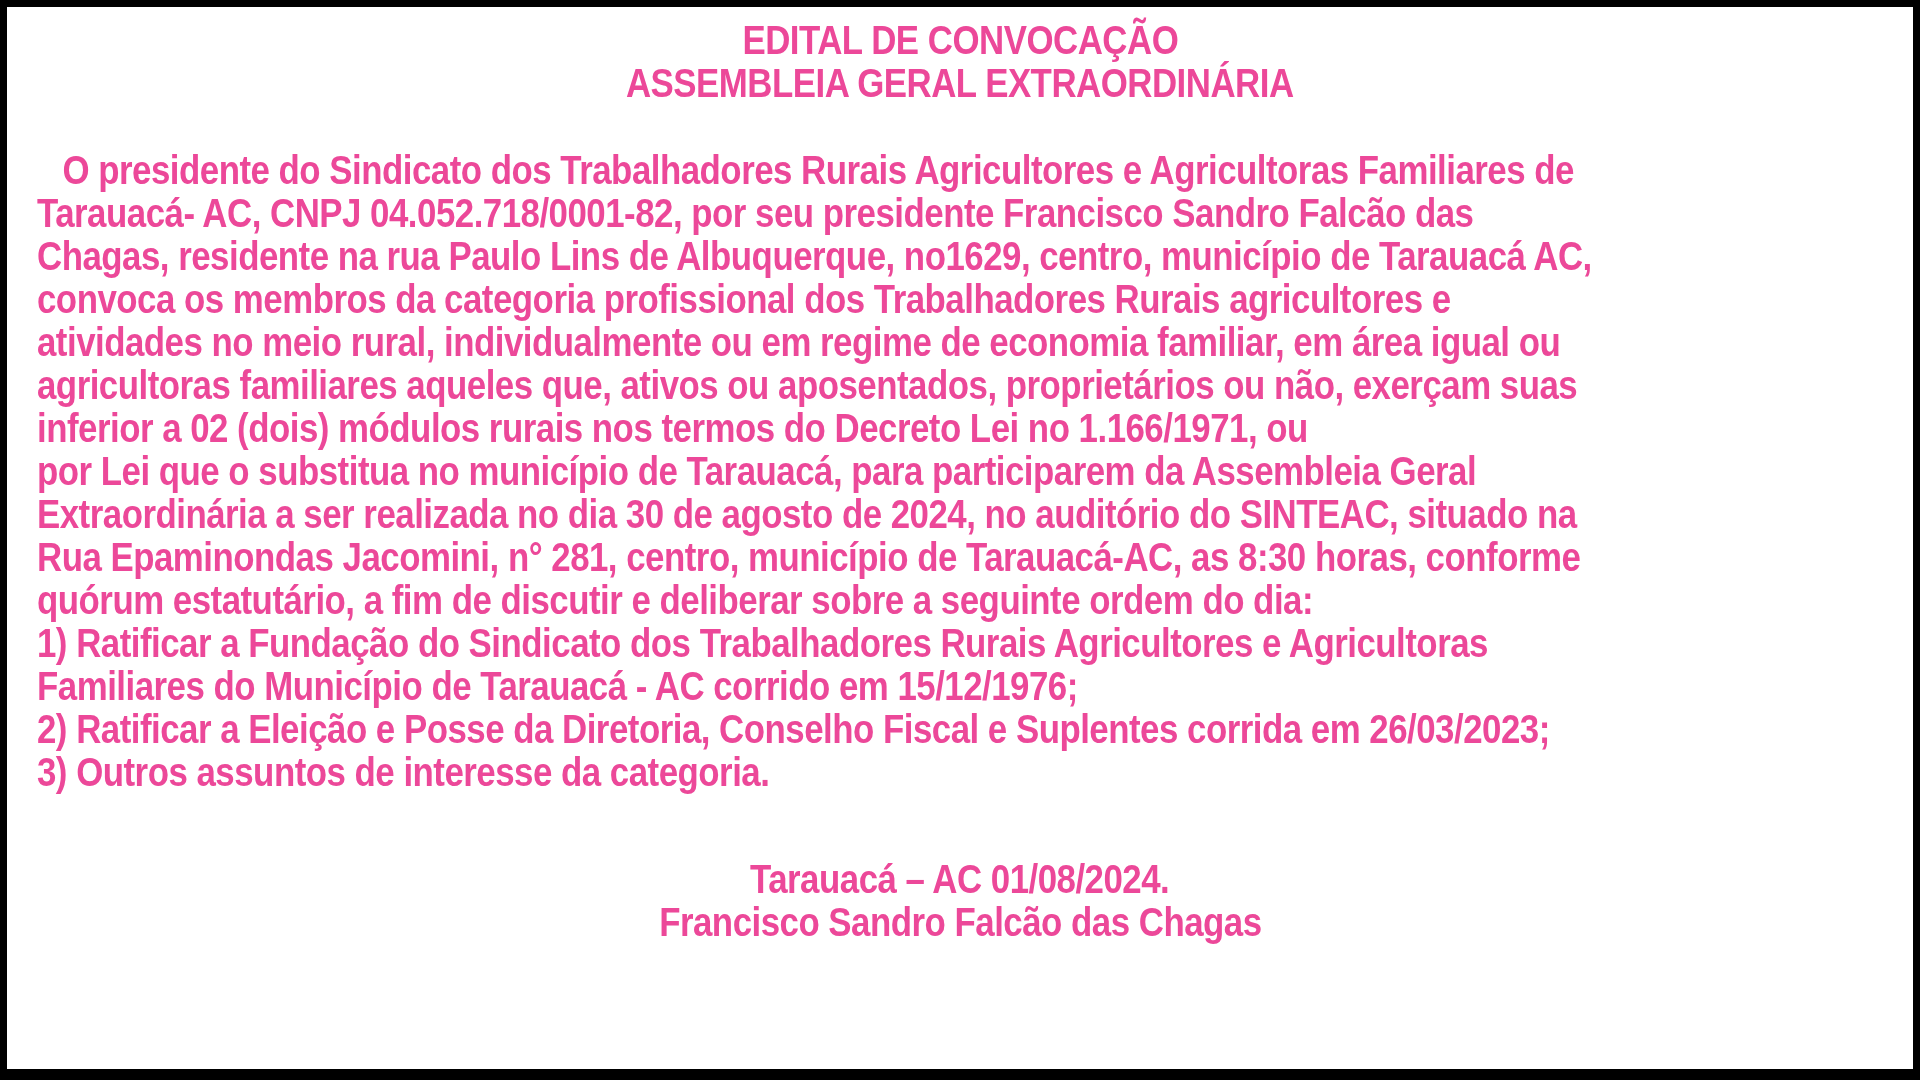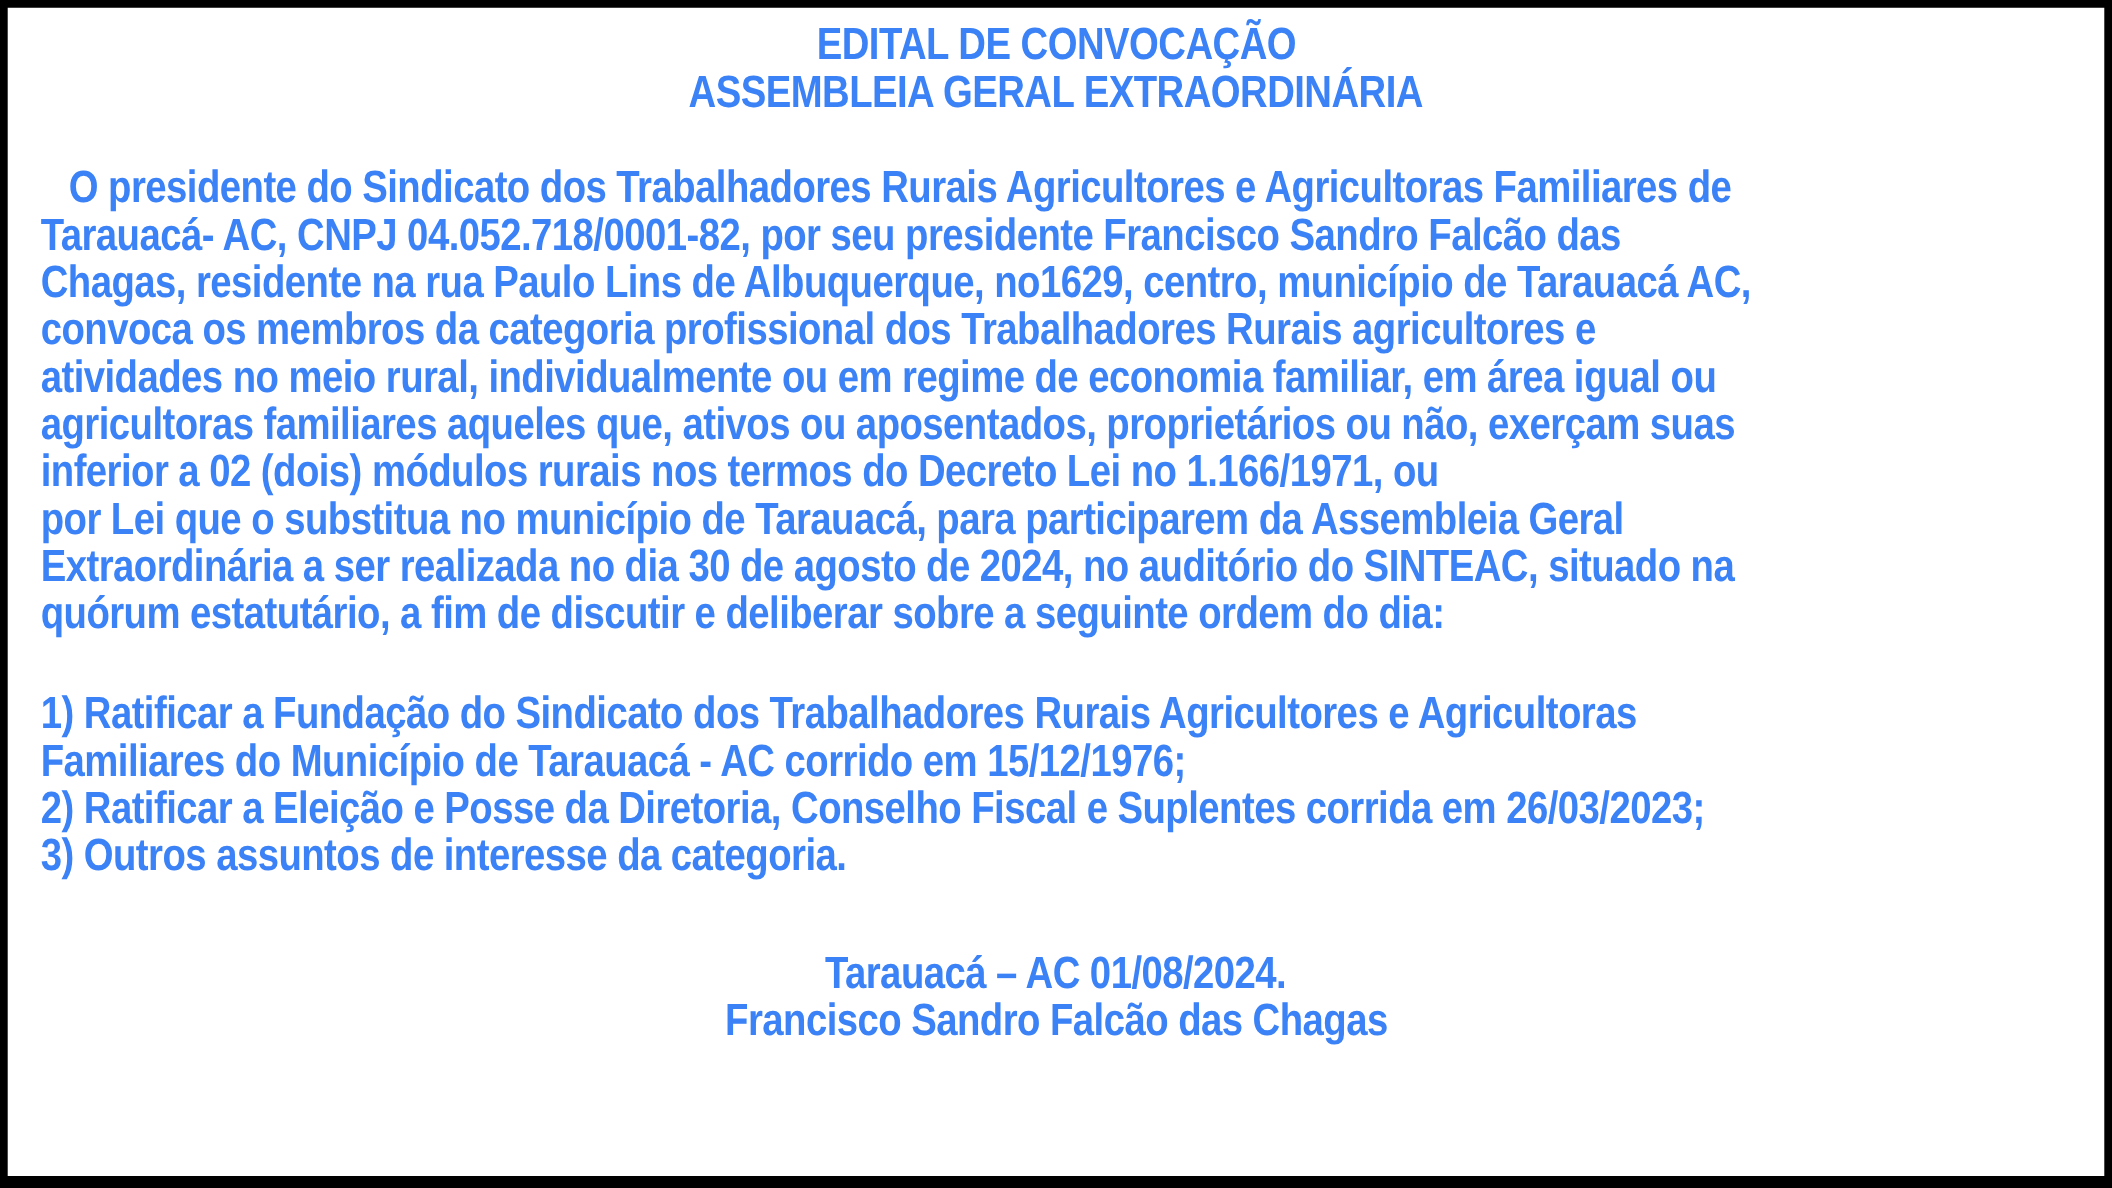--- a/index.html
+++ b/index.html
@@ -16,7 +16,7 @@
     overflow: hidden;
     font-family: "Liberation Sans", sans-serif;
     font-weight: bold;
-    color: #3b82f6;
+    color: #ec4899;
   }
   .ln {
     height: 43px;

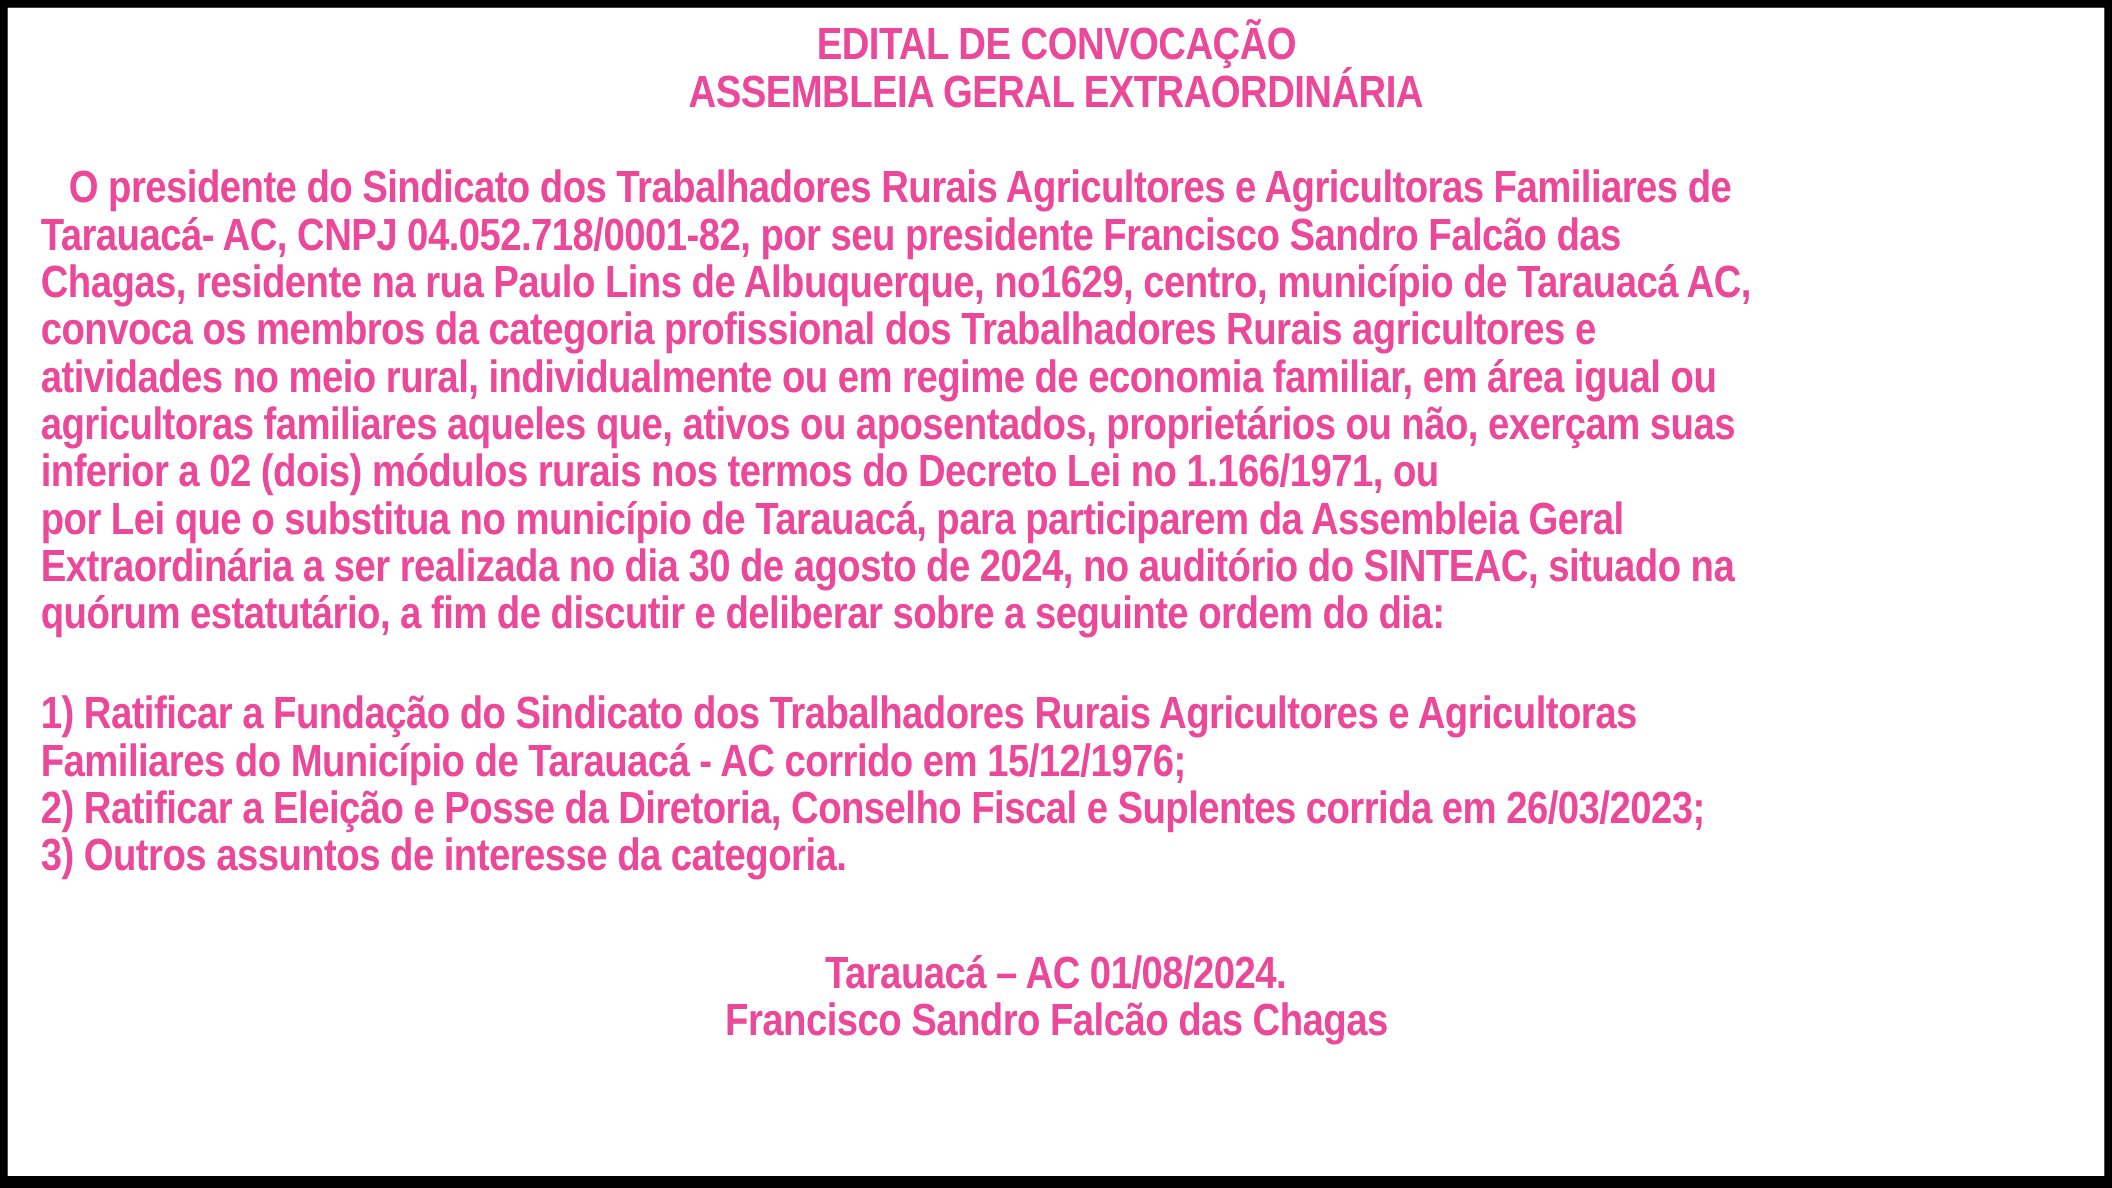--- a/index.html
+++ b/index.html
@@ -58,6 +58,7 @@
     <div class="ln"><span class="sq">inferior a 02 (dois) módulos rurais nos termos do Decreto Lei no 1.166/1971, ou</span></div>
     <div class="ln"><span class="sq">por Lei que o substitua no município de Tarauacá, para participarem da Assembleia Geral</span></div>
     <div class="ln"><span class="sq">Extraordinária a ser realizada no dia 30 de agosto de 2024, no auditório do SINTEAC, situado na</span></div>
+    <div class="ln"><span class="sq">Rua Epaminondas Jacomini, n° 281, centro, município de Tarauacá-AC, as 8:30 horas, conforme</span></div>
     <div class="ln"><span class="sq">quórum estatutário, a fim de discutir e deliberar sobre a seguinte ordem do dia:</span></div>
   </div>
 

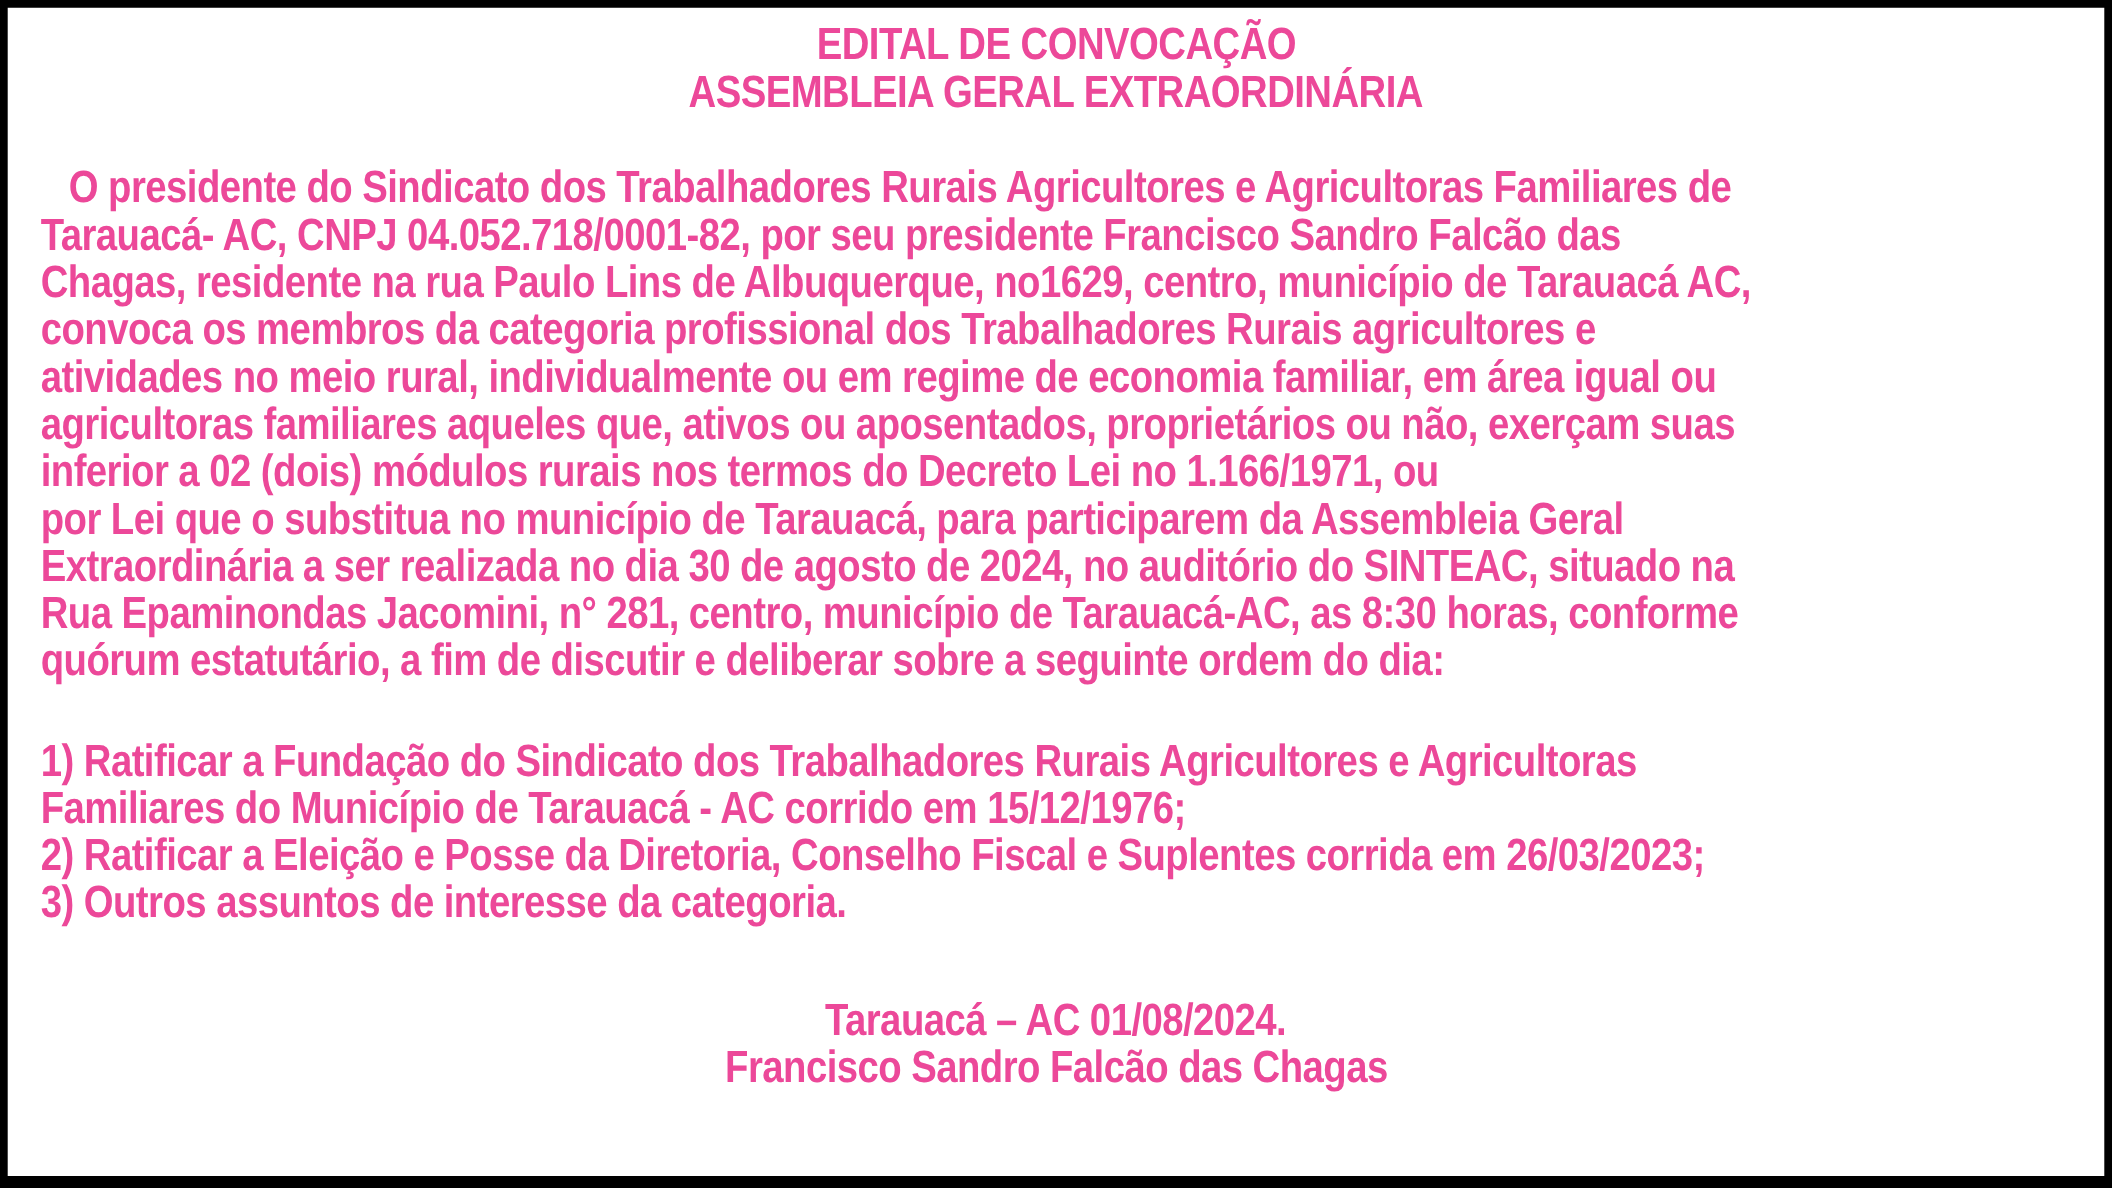--- a/index.html
+++ b/index.html
@@ -35,7 +35,7 @@
   .indent .sq { padding-left: 30px; }
   .title-block { margin-top: 4px; }
   .body-block { margin-top: 44px; }
-  .agenda-block { margin-top: 48px; }
+  .agenda-block { }
   .footer-block { margin-top: 64px; }
 </style>
 </head>

